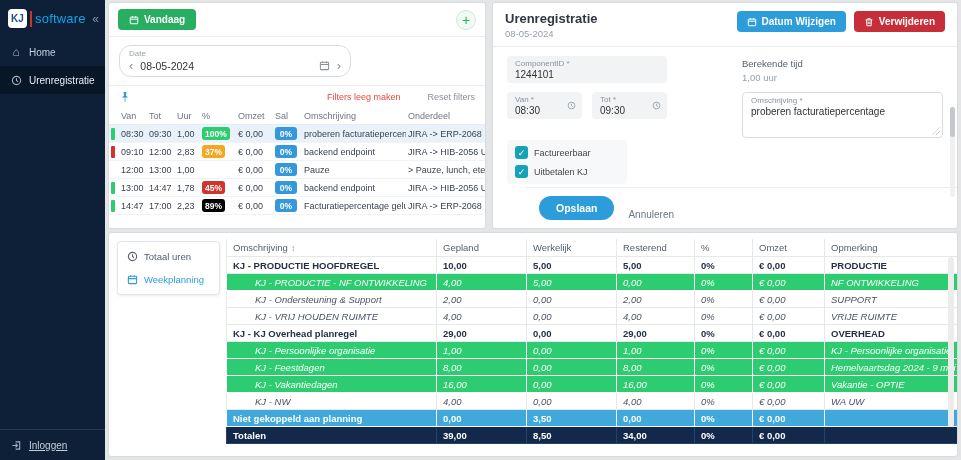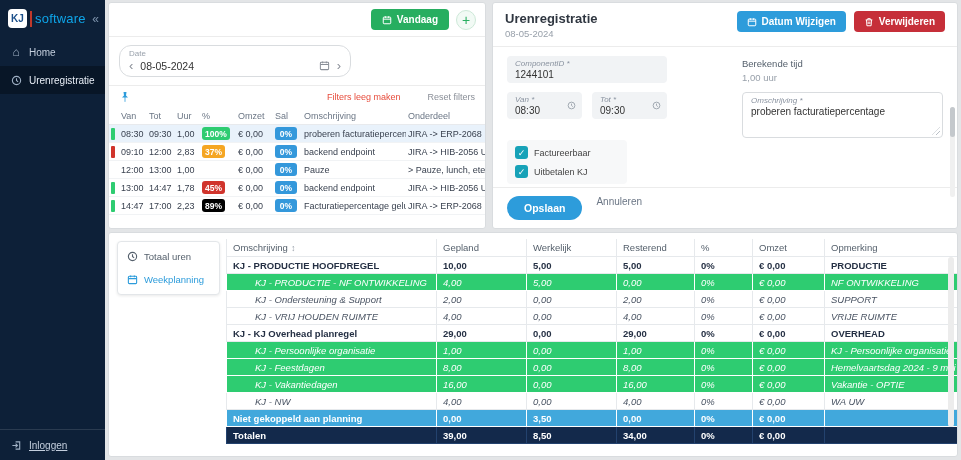--- a/index.html
+++ b/index.html
@@ -26,7 +26,7 @@
 
   
   .day-card { width:378px; flex-shrink:0; display:flex; flex-direction:column; overflow:hidden; }
-  .day-toolbar { display:flex; justify-content:flex-end; align-items:center; gap:7px; padding:6px 9px; border-bottom:1px solid #ececec; }
+  .day-toolbar { display:flex; justify-content:space-between; align-items:center; gap:7px; padding:6px 9px; border-bottom:1px solid #ececec; }
   .btn-green { background:#27ae60; color:#fff; border:none; border-radius:4px; font-size:10px; font-weight:bold; padding:5px 11px; display:inline-flex; gap:5px; align-items:center; cursor:pointer; }
   .btn-plus { width:20px; height:20px; border-radius:50%; border:1px solid #cde9d8; background:#f2faf5; color:#27ae60; font-size:14px; line-height:1; display:flex; align-items:center; justify-content:center; cursor:pointer; }
   .date-section { padding:8px 10px; border-bottom:1px solid #ececec; }

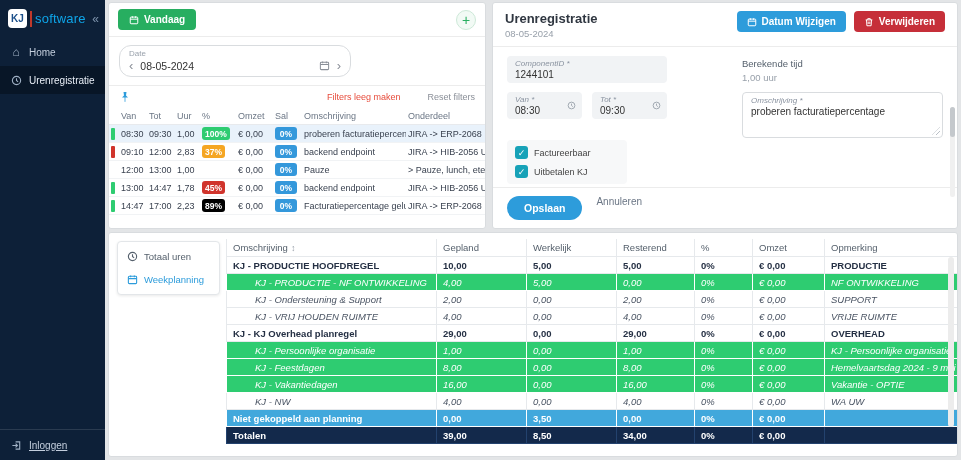--- a/index.html
+++ b/index.html
@@ -57,7 +57,7 @@
   .detail-body { flex:1; padding:9px 14px 0 14px; overflow:hidden; }
   .form-grid { display:grid; grid-template-columns:160px 1fr; gap:9px 75px; align-items:start; }
   .field-gray { background:#f1f3f5; border-radius:4px; padding:3px 8px; }
-  .f-label { font-size:8px; color:#8a93a0;font-style:italic; }
+  .f-label { font-size:8px; color:#8a93a0; }
   .f-value { font-size:10px; color:#333; margin-top:1px; }
   .plain-label { font-size:9.5px; color:#55606c; padding-top:2px; }
   .plain-value { font-size:9.5px; color:#98a0aa; margin-top:3px; }

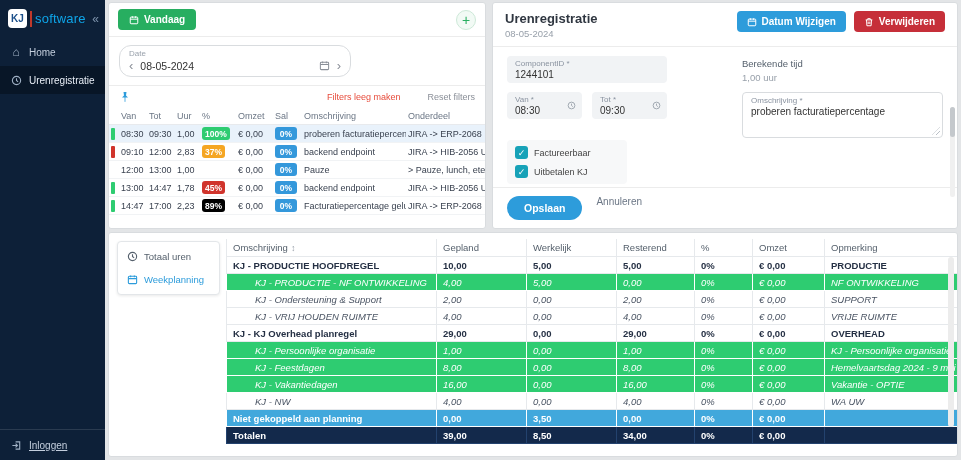--- a/index.html
+++ b/index.html
@@ -69,7 +69,7 @@
   .check-group { background:#f7f8f9; border-radius:4px; padding:6px 8px; width:120px; display:flex; flex-direction:column; gap:6px; margin-top:2px; }
   .check-row { display:flex; gap:6px; align-items:center; font-size:9px; color:#444; cursor:pointer; }
   .checkbox { width:13px; height:13px; background:#17a2b8; border-radius:3px; color:#fff; font-size:9px; display:inline-flex; align-items:center; justify-content:center; flex-shrink:0; }
-  .detail-footer { border-top:1px solid #ececec; padding:8px 14px; display:flex; align-items:flex-start; gap:14px; }
+  .detail-footer { border-top:1px solid #ececec; padding:8px 14px; display:flex; align-items:flex-end; gap:14px;margin-left:32px; }
   .btn-save { background:#2d9cdb; color:#fff; border:none; border-radius:14px; padding:6px 17px; font-size:10.5px; font-weight:bold; cursor:pointer; }
   .link-cancel { font-size:10px; color:#6b7685; cursor:pointer; }
   .v-scrollbar { position:absolute; right:2px; top:104px; width:5px; height:90px; background:#f0f0f0; border-radius:3px; }

